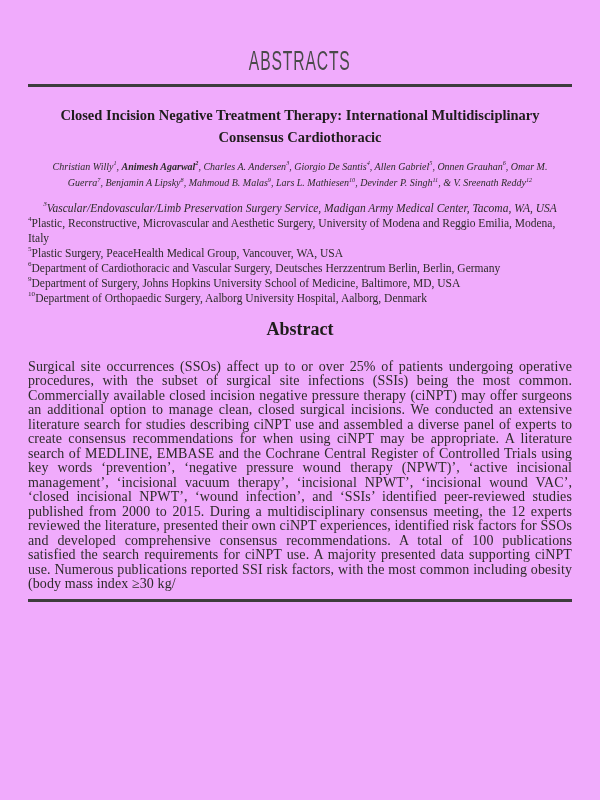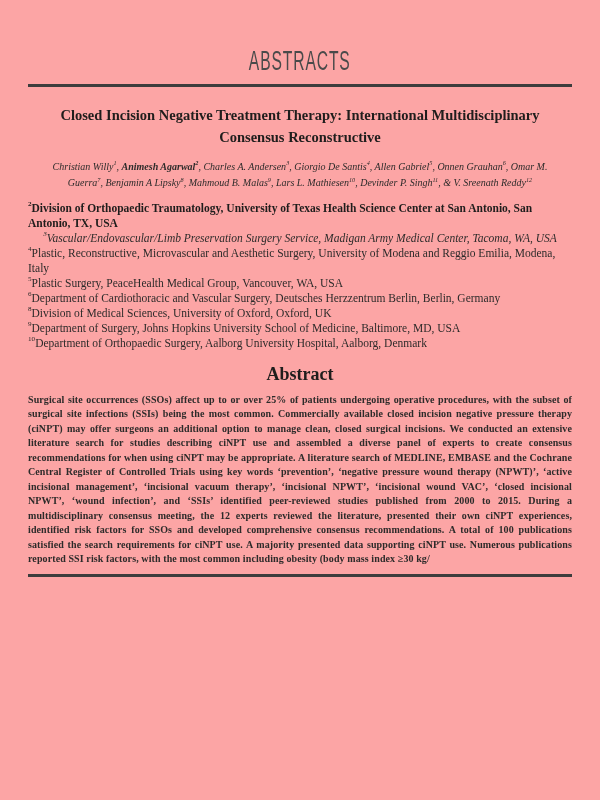--- a/index.html
+++ b/index.html
@@ -14,7 +14,7 @@
   .page {
     width: 600px; height: 800px;
     padding: 0 28px;
-    background: #fca5a5;
+    background: #f0abfc;
   }
   .page-header {
     padding-top: 46px;

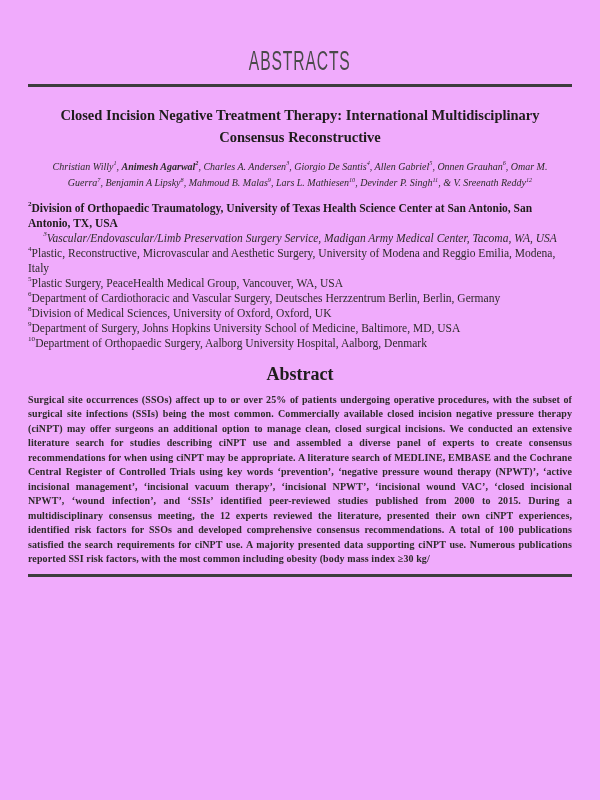--- a/index.html
+++ b/index.html
@@ -101,7 +101,7 @@
 
   <h1 class="article-title">
     <span>Closed Incision Negative Treatment Therapy: International Multidisciplinary</span>
-    <span>Consensus Reconstructive</span>
+    <span>Consensus Cardiothoracic</span>
   </h1>
 
   <p class="authors"><span class="author">Christian Willy<sup>1</sup></span>, <span class="author bold">Animesh Agarwal<sup>2</sup></span>, <span class="author">Charles A. Andersen<sup>3</sup></span>, <span class="author">Giorgio De Santis<sup>4</sup></span>, <span class="author">Allen Gabriel<sup>5</sup></span>, <span class="author">Onnen Grauhan<sup>6</sup></span>, <span class="author">Omar M. Guerra<sup>7</sup></span>, <span class="author">Benjamin A Lipsky<sup>8</sup></span>, <span class="author">Mahmoud B. Malas<sup>9</sup></span>, <span class="author">Lars L. Mathiesen<sup>10</sup></span>, <span class="author">Devinder P. Singh<sup>11</sup></span>, <span class="author">&amp; V. Sreenath Reddy<sup>12</sup></span></p>

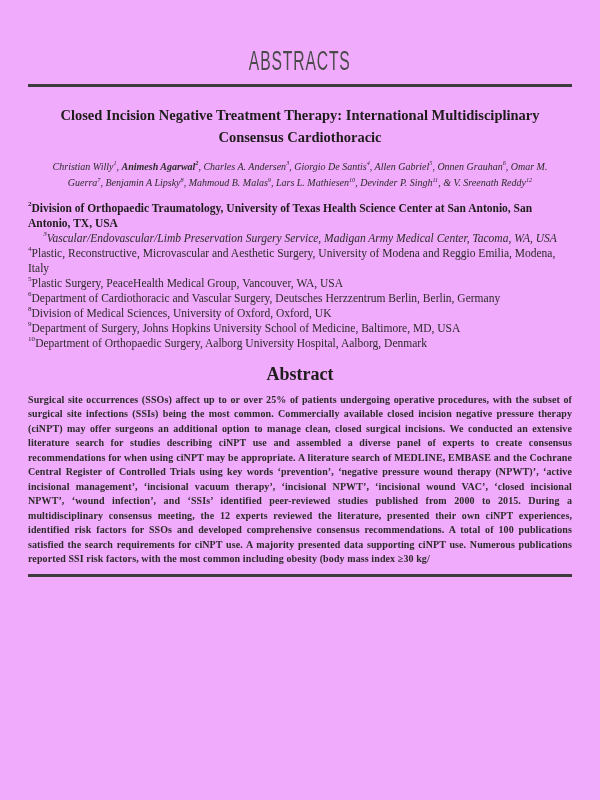--- a/index.html
+++ b/index.html
@@ -107,7 +107,6 @@
   <p class="authors"><span class="author">Christian Willy<sup>1</sup></span>, <span class="author bold">Animesh Agarwal<sup>2</sup></span>, <span class="author">Charles A. Andersen<sup>3</sup></span>, <span class="author">Giorgio De Santis<sup>4</sup></span>, <span class="author">Allen Gabriel<sup>5</sup></span>, <span class="author">Onnen Grauhan<sup>6</sup></span>, <span class="author">Omar M. Guerra<sup>7</sup></span>, <span class="author">Benjamin A Lipsky<sup>8</sup></span>, <span class="author">Mahmoud B. Malas<sup>9</sup></span>, <span class="author">Lars L. Mathiesen<sup>10</sup></span>, <span class="author">Devinder P. Singh<sup>11</sup></span>, <span class="author">&amp; V. Sreenath Reddy<sup>12</sup></span></p>
 
   <div class="affiliations">
-      <div class="affiliation bold"><sup>2</sup>Division of Orthopaedic Traumatology, University of Texas Health Science Center at San Antonio, San Antonio, TX, USA</div>
       <div class="affiliation italic-center"><sup>3</sup>Vascular/Endovascular/Limb Preservation Surgery Service, Madigan Army Medical Center, Tacoma, WA, USA</div>
       <div class="affiliation normal"><sup>4</sup>Plastic, Reconstructive, Microvascular and Aesthetic Surgery, University of Modena and Reggio Emilia, Modena, Italy</div>
       <div class="affiliation normal"><sup>5</sup>Plastic Surgery, PeaceHealth Medical Group, Vancouver, WA, USA</div>

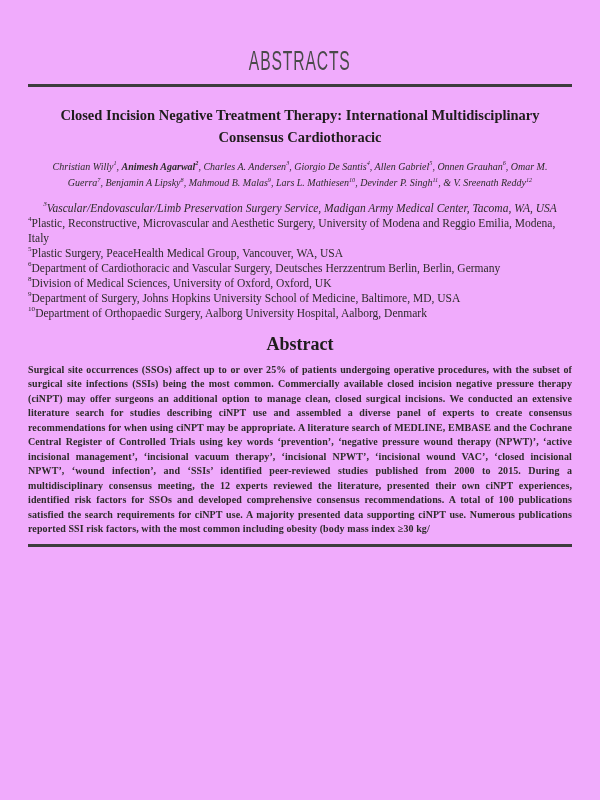--- a/index.html
+++ b/index.html
@@ -111,7 +111,6 @@
       <div class="affiliation normal"><sup>4</sup>Plastic, Reconstructive, Microvascular and Aesthetic Surgery, University of Modena and Reggio Emilia, Modena, Italy</div>
       <div class="affiliation normal"><sup>5</sup>Plastic Surgery, PeaceHealth Medical Group, Vancouver, WA, USA</div>
       <div class="affiliation normal"><sup>6</sup>Department of Cardiothoracic and Vascular Surgery, Deutsches Herzzentrum Berlin, Berlin, Germany</div>
-      <div class="affiliation normal"><sup>8</sup>Division of Medical Sciences, University of Oxford, Oxford, UK</div>
       <div class="affiliation normal"><sup>9</sup>Department of Surgery, Johns Hopkins University School of Medicine, Baltimore, MD, USA</div>
       <div class="affiliation normal"><sup>10</sup>Department of Orthopaedic Surgery, Aalborg University Hospital, Aalborg, Denmark</div>
     </div>

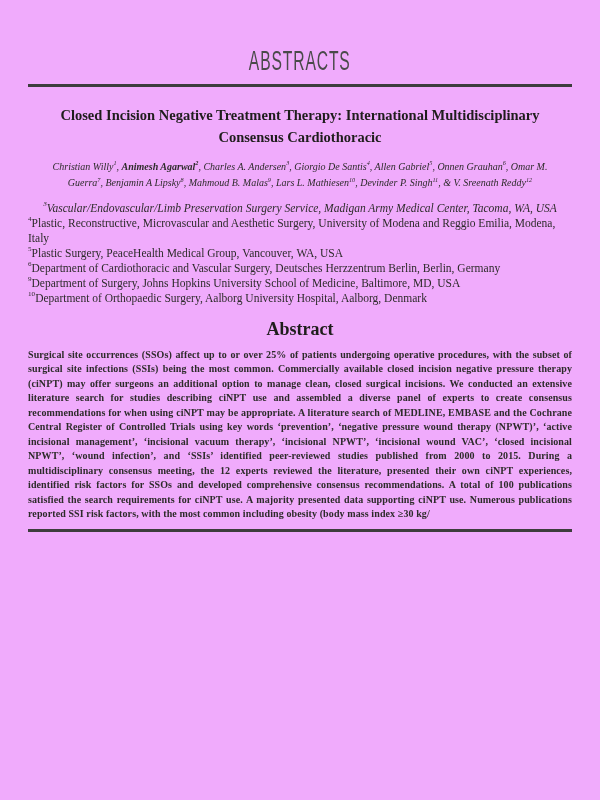--- a/index.html
+++ b/index.html
@@ -80,12 +80,11 @@
     text-align: center;
   }
   .abstract-text {
-    margin: 8px 0 0;
-    font-size: 10px;
+    margin: 20px 0 0;
+    font-size: 14px;
     line-height: 14.5px;
     text-align: justify;
     letter-spacing: 0.1px;
-    font-weight: bold;
   }
 </style>
 </head>

